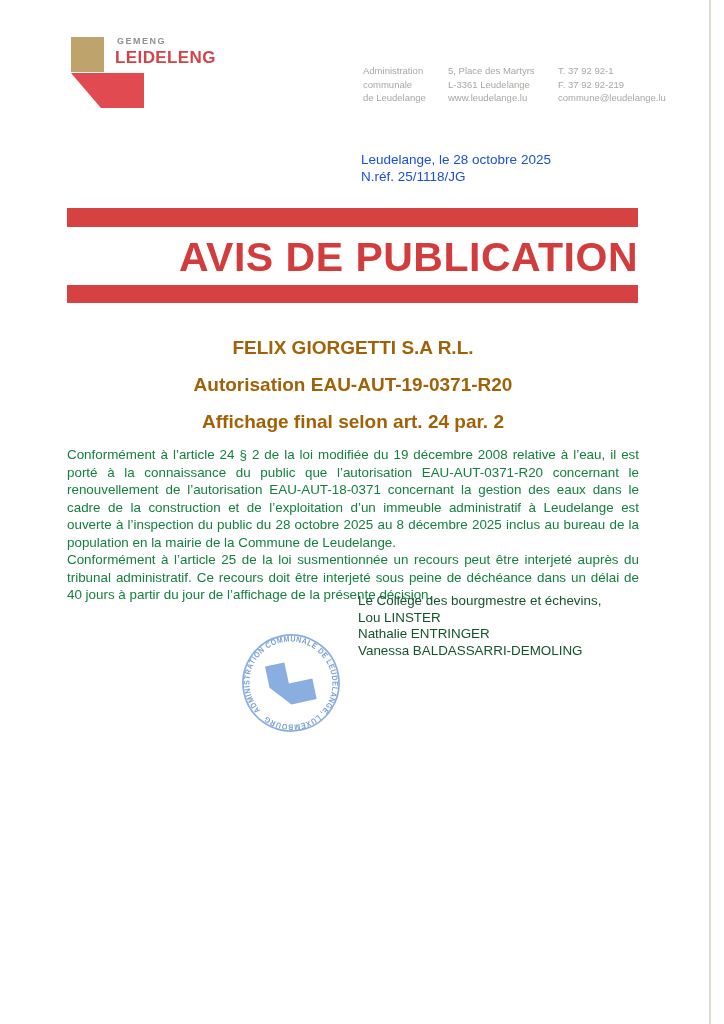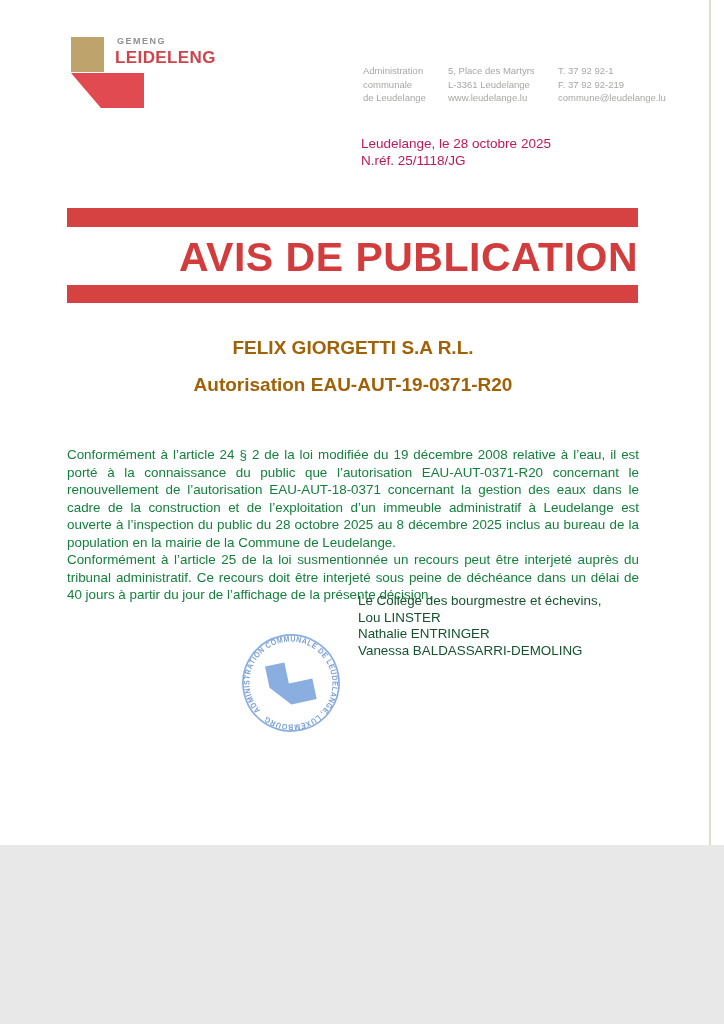--- a/index.html
+++ b/index.html
@@ -4,7 +4,7 @@
 <style>
   html,body{margin:0;padding:0;background:#e8e8e8;}
   .page{
-    position:relative;width:724px;height:845px;margin:0 auto;
+    position:relative;width:724px;height:1024px;margin:0 auto;
     background:#ffffff;overflow:hidden;
     font-family:"Liberation Sans","DejaVu Sans",sans-serif;
     color:#1d1d1d;

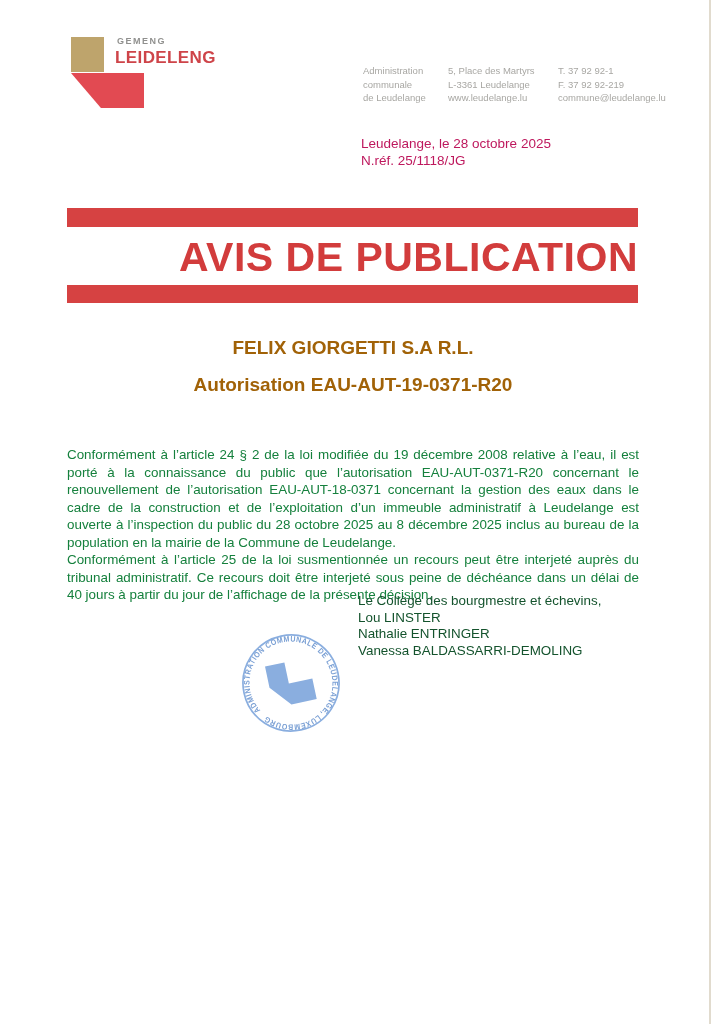--- a/index.html
+++ b/index.html
@@ -24,7 +24,7 @@
   .contact.c2{left:448px;}
   .contact.c3{left:558px;}
   
-  .dateline{left:361px;top:136px;font-size:13.5px;line-height:16.5px;color:#be185d;}
+  .dateline{left:361px;top:152px;font-size:13.5px;line-height:16.5px;color:#1d4ed8;}
   
   .bar{left:67px;width:571px;background:#D64242;}
   .bar.top{top:208px;height:19px;}

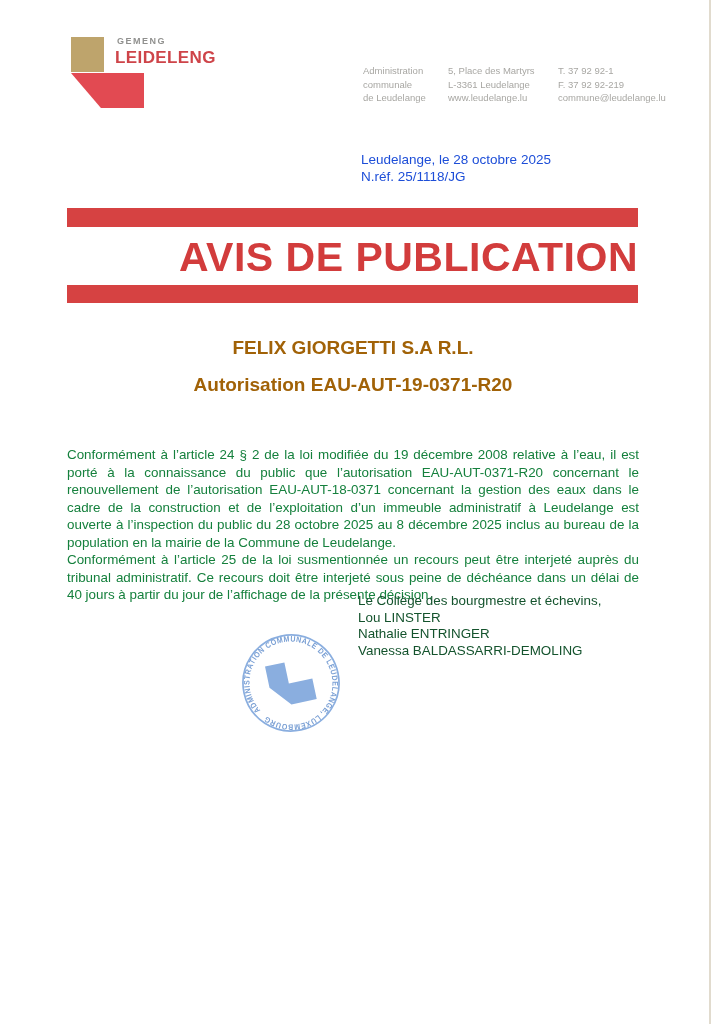--- a/index.html
+++ b/index.html
@@ -84,6 +84,7 @@
 
   <div class="abs heading h1">FELIX GIORGETTI S.A R.L.</div>
   <div class="abs heading h2">Autorisation EAU-AUT-19-0371-R20</div>
+  <div class="abs heading h3">Affichage final selon art. 24 par. 2</div>
 
   <div class="abs para p1">Conformément à l’article 24 § 2 de la loi modifiée du 19 décembre 2008 relative à l’eau, il est porté à la connaissance du public que l’autorisation EAU-AUT-0371-R20 concernant le renouvellement de l’autorisation EAU-AUT-18-0371 concernant la gestion des eaux dans le cadre de la construction et de l’exploitation d’un immeuble administratif à Leudelange est ouverte à l’inspection du public du 28 octobre 2025 au 8 décembre 2025 inclus au bureau de la population en la mairie de la Commune de Leudelange.</div>
   <div class="abs para p2">Conformément à l’article 25 de la loi susmentionnée un recours peut être interjeté auprès du tribunal administratif. Ce recours doit être interjeté sous peine de déchéance dans un délai de 40 jours à partir du jour de l’affichage de la présente décision.</div>

